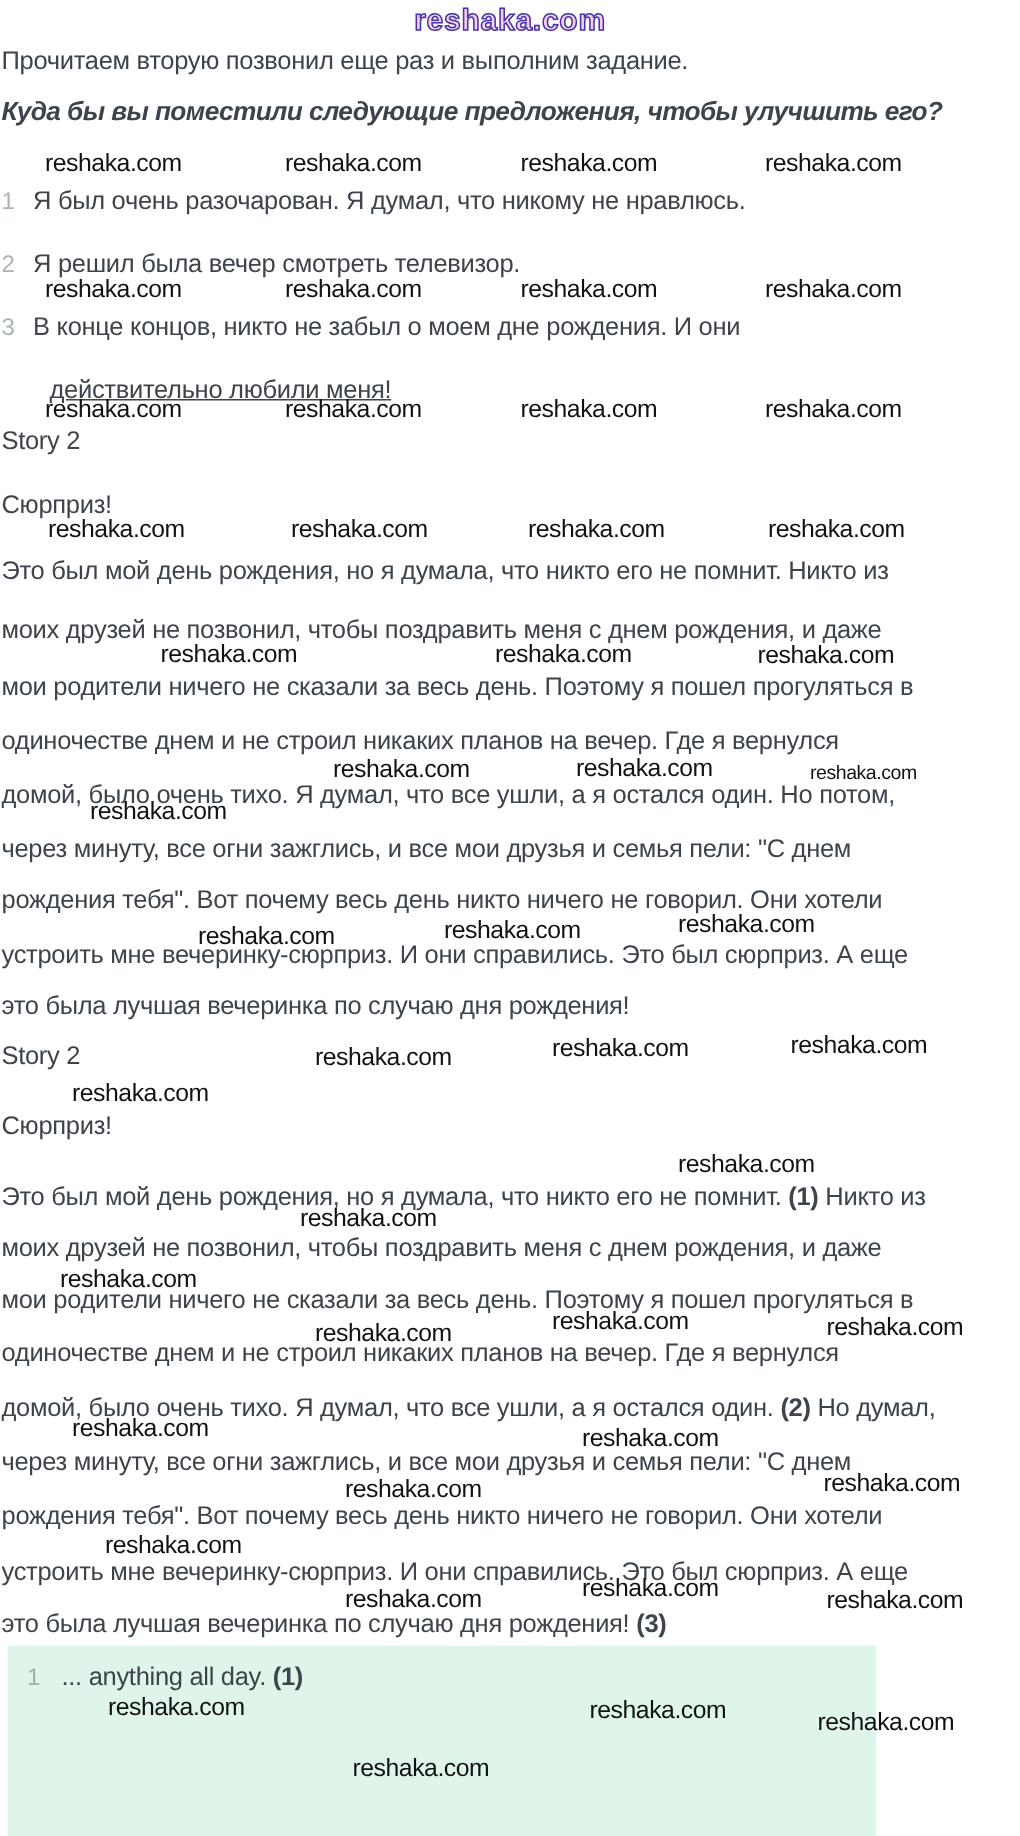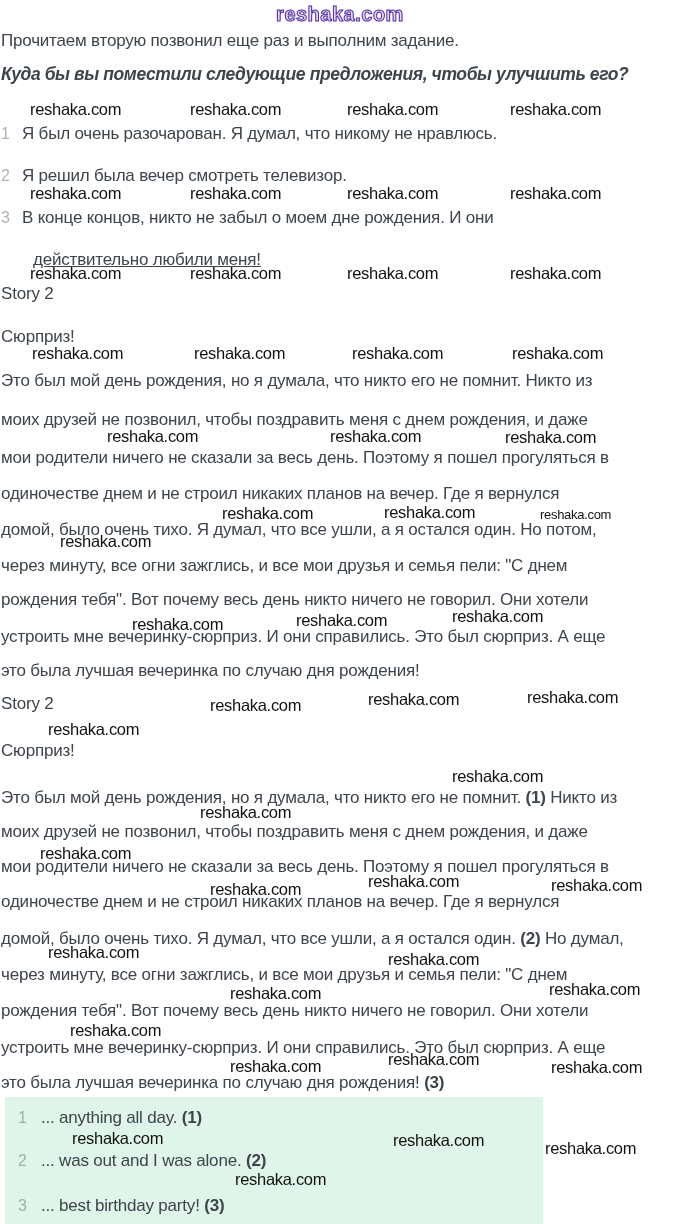--- a/index.html
+++ b/index.html
@@ -29,7 +29,7 @@
     text-shadow:0 0 1px #c95fd0;
   }
   .answer-box{
-    position:absolute;top:1097px;left:5px;width:538px;height:127px;
+    position:absolute;top:1097px;left:5px;width:579px;height:127px;
     background:#e0f5ea;
   }
   .answer{

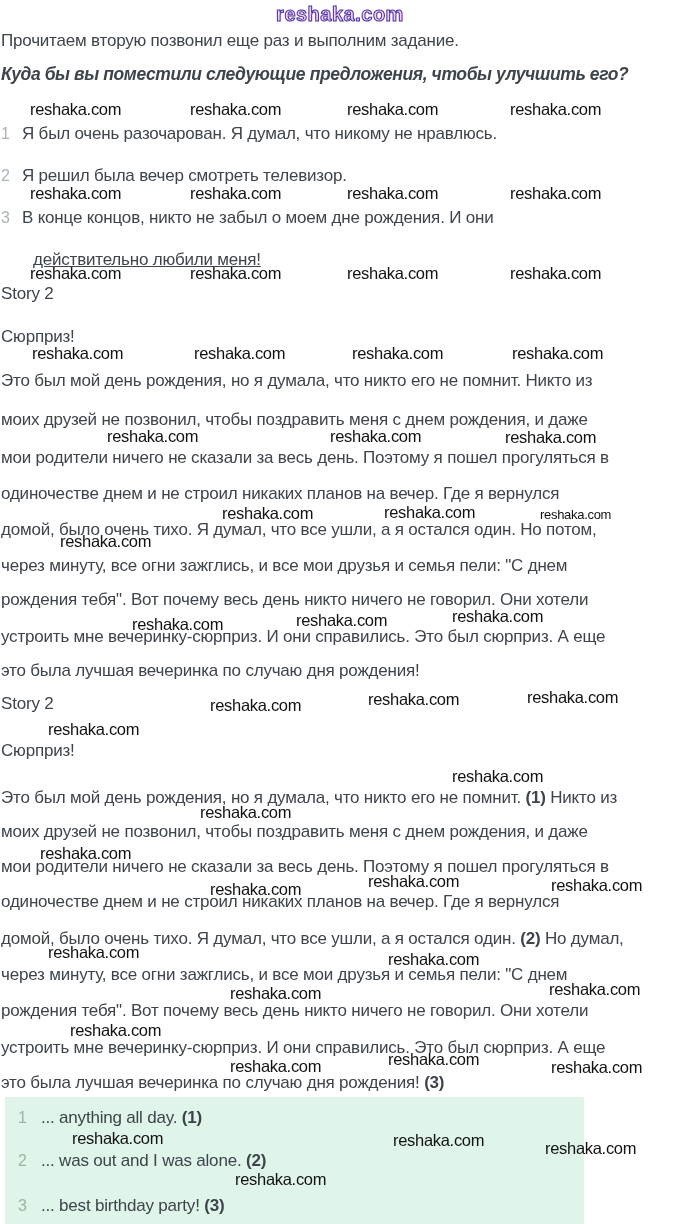--- a/index.html
+++ b/index.html
@@ -78,7 +78,6 @@
 
 <div class="answer-box">
   <div class="answer" style="top:11px"><span class="num">1</span><span>... anything all day.</span> <b>(1)</b></div>
-  <div class="answer" style="top:54px"><span class="num">2</span><span>... was out and I was alone.</span> <b>(2)</b></div>
   <div class="answer" style="top:99px"><span class="num">3</span><span>... best birthday party!</span> <b>(3)</b></div>
 </div>
 

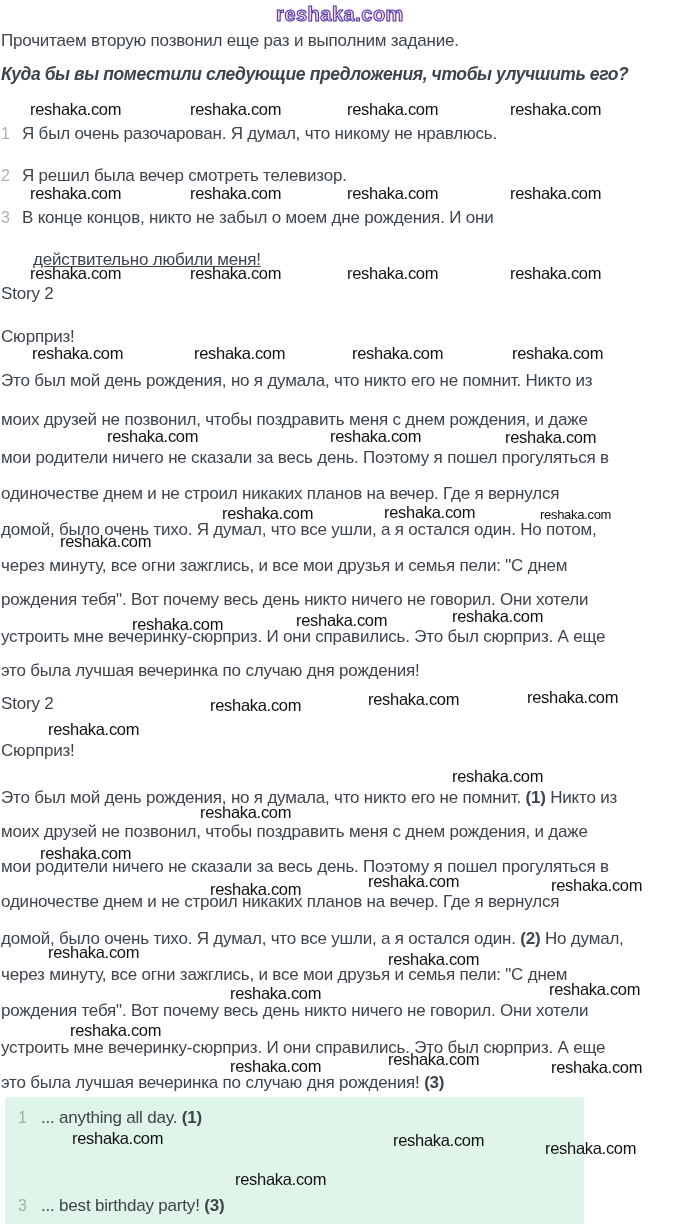--- a/index.html
+++ b/index.html
@@ -78,7 +78,6 @@
 
 <div class="answer-box">
   <div class="answer" style="top:11px"><span class="num">1</span><span>... anything all day.</span> <b>(1)</b></div>
-  <div class="answer" style="top:99px"><span class="num">3</span><span>... best birthday party!</span> <b>(3)</b></div>
 </div>
 
 <span class="wm" style="left:30px;top:100px">reshaka.com</span>

